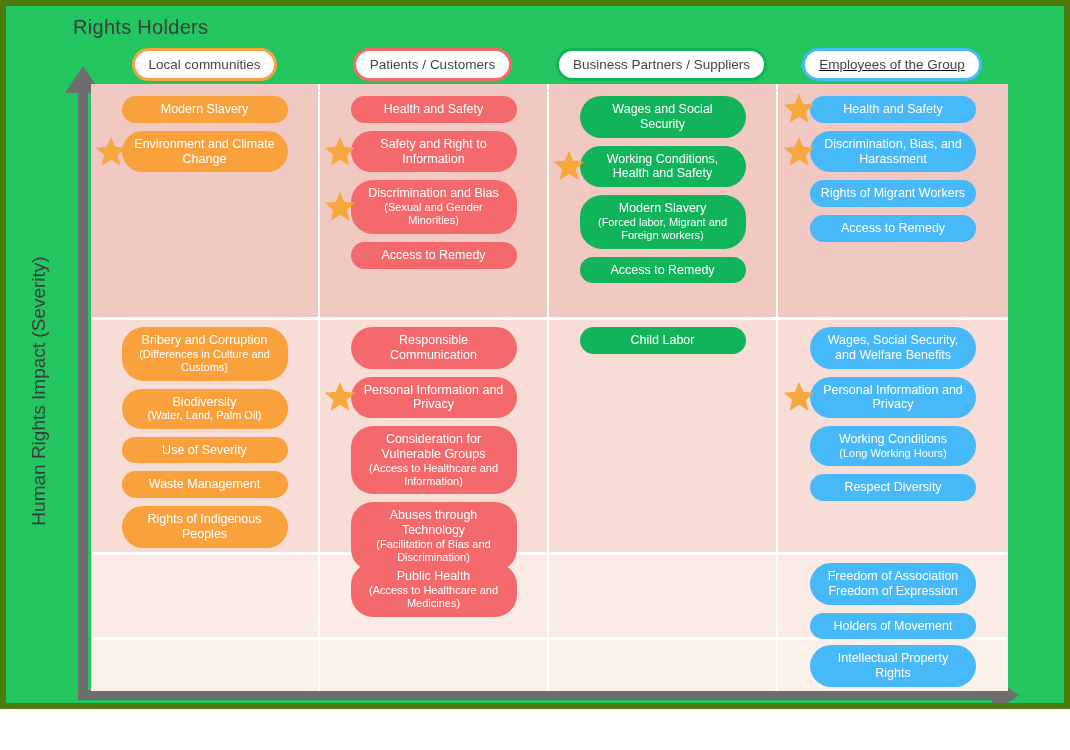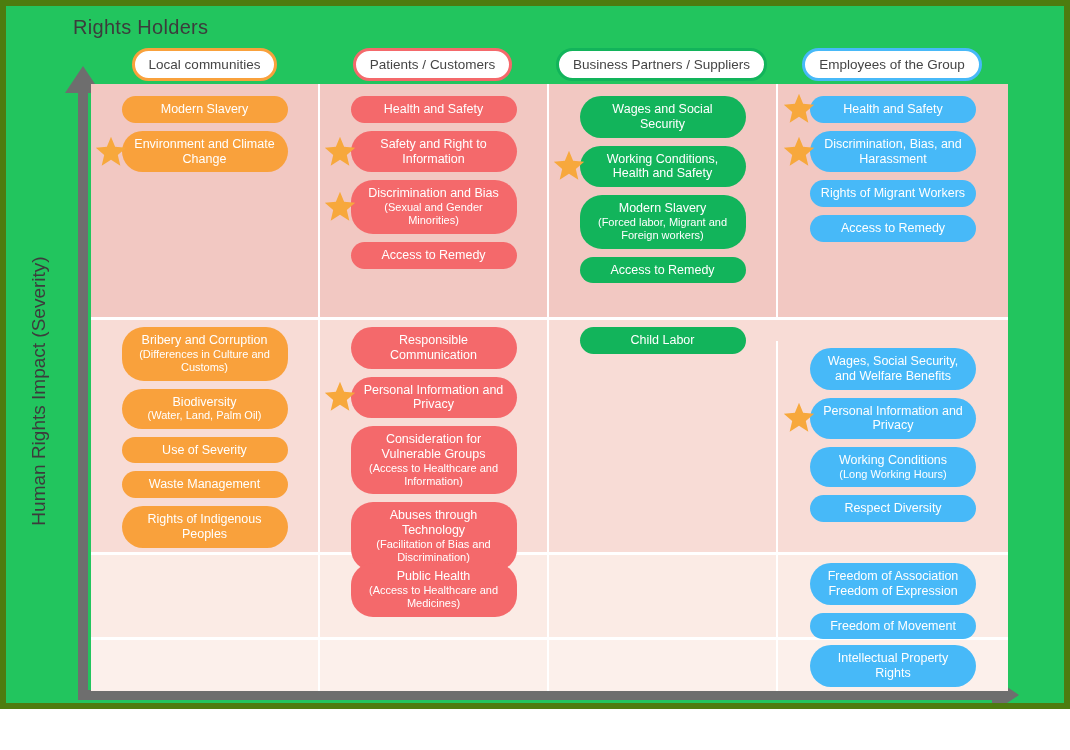--- a/index.html
+++ b/index.html
@@ -75,7 +75,7 @@
       <div class="header-cell" style="width: 229px;">
         <div class="col-header" style="border-color: rgb(18, 180, 91); color: rgb(69, 69, 69);">Business Partners / Suppliers</div>
       </div>
-      <div class="header-cell" style="width: 232px;">
+      <div class="header-cell" style="width: 232px; text-decoration: underline;">
         <div class="col-header" style="border-color: rgb(71, 185, 248); color: rgb(69, 69, 69);">Employees of the Group</div>
       </div>
     </div>

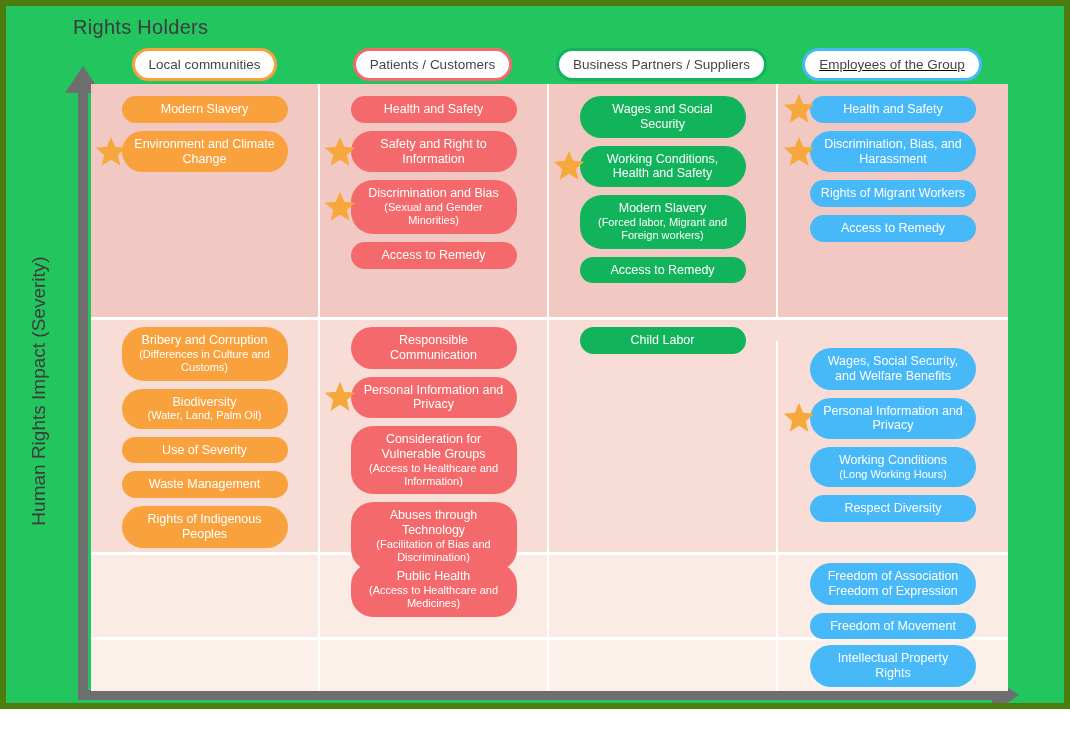--- a/index.html
+++ b/index.html
@@ -211,7 +211,7 @@
             <span class="pill-main">Child Labor</span>
           </div>
         </div>
-        <div class="cell divided" style="width: 232px; padding-top: 7px; margin-top: 21px;">
+        <div class="cell divided" style="width: 232px; padding-top: 7px;">
           <div class="pill" style="background: rgb(71, 185, 248); color: rgb(255, 255, 255);">
             <span class="pill-main">Wages, Social Security, and Welfare Benefits</span>
           </div>

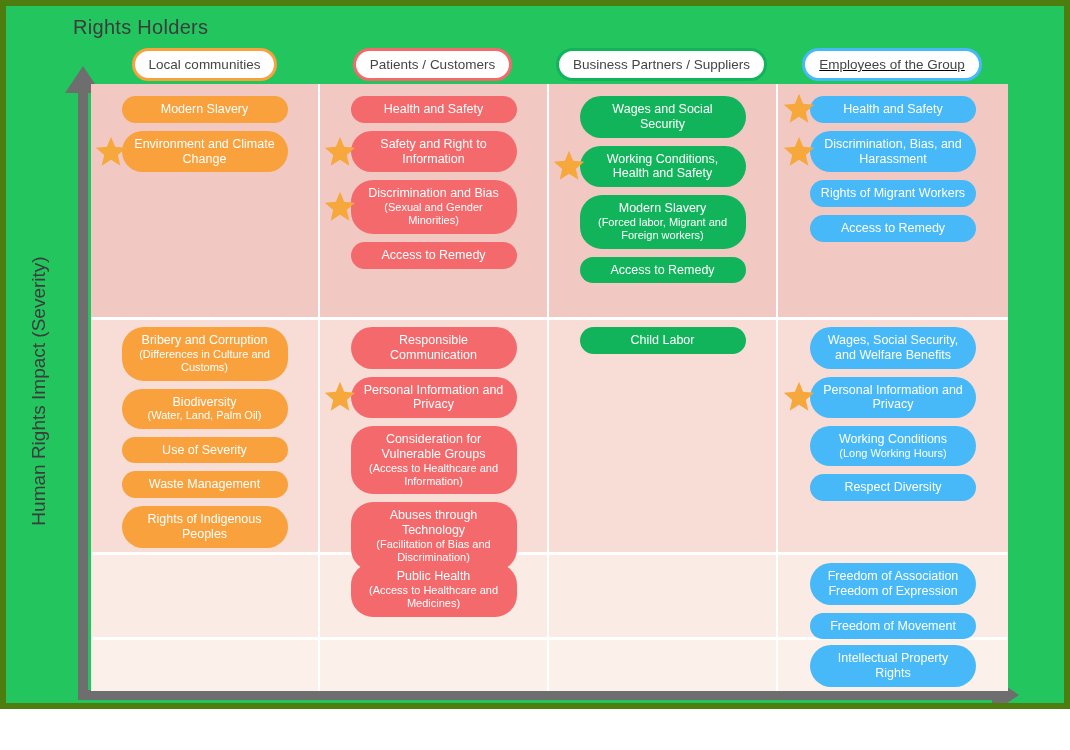--- a/index.html
+++ b/index.html
@@ -247,7 +247,7 @@
 Freedom of Expression</span>
           </div>
           <div class="pill" style="background: rgb(71, 185, 248); color: rgb(255, 255, 255);">
-            <span class="pill-main">Freedom of Movement</span>
+            <span class="pill-main">Holders of Movement</span>
           </div>
         </div>
       </div>

